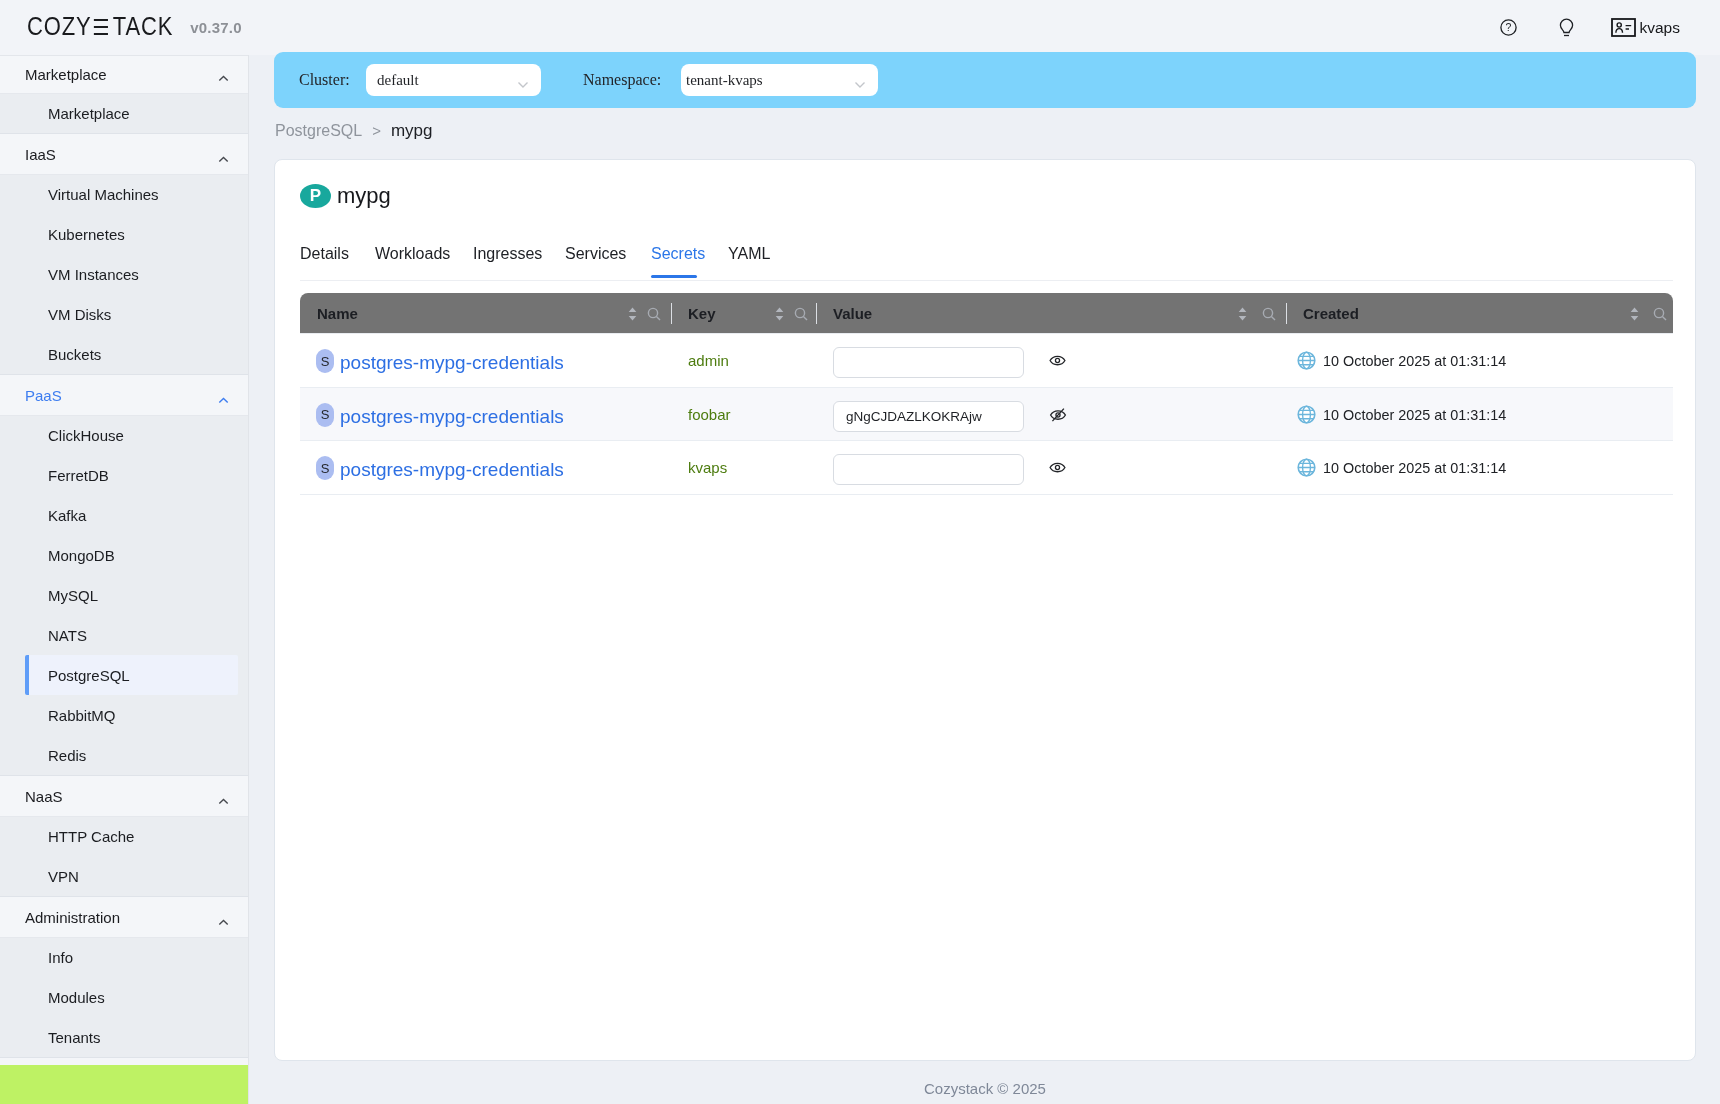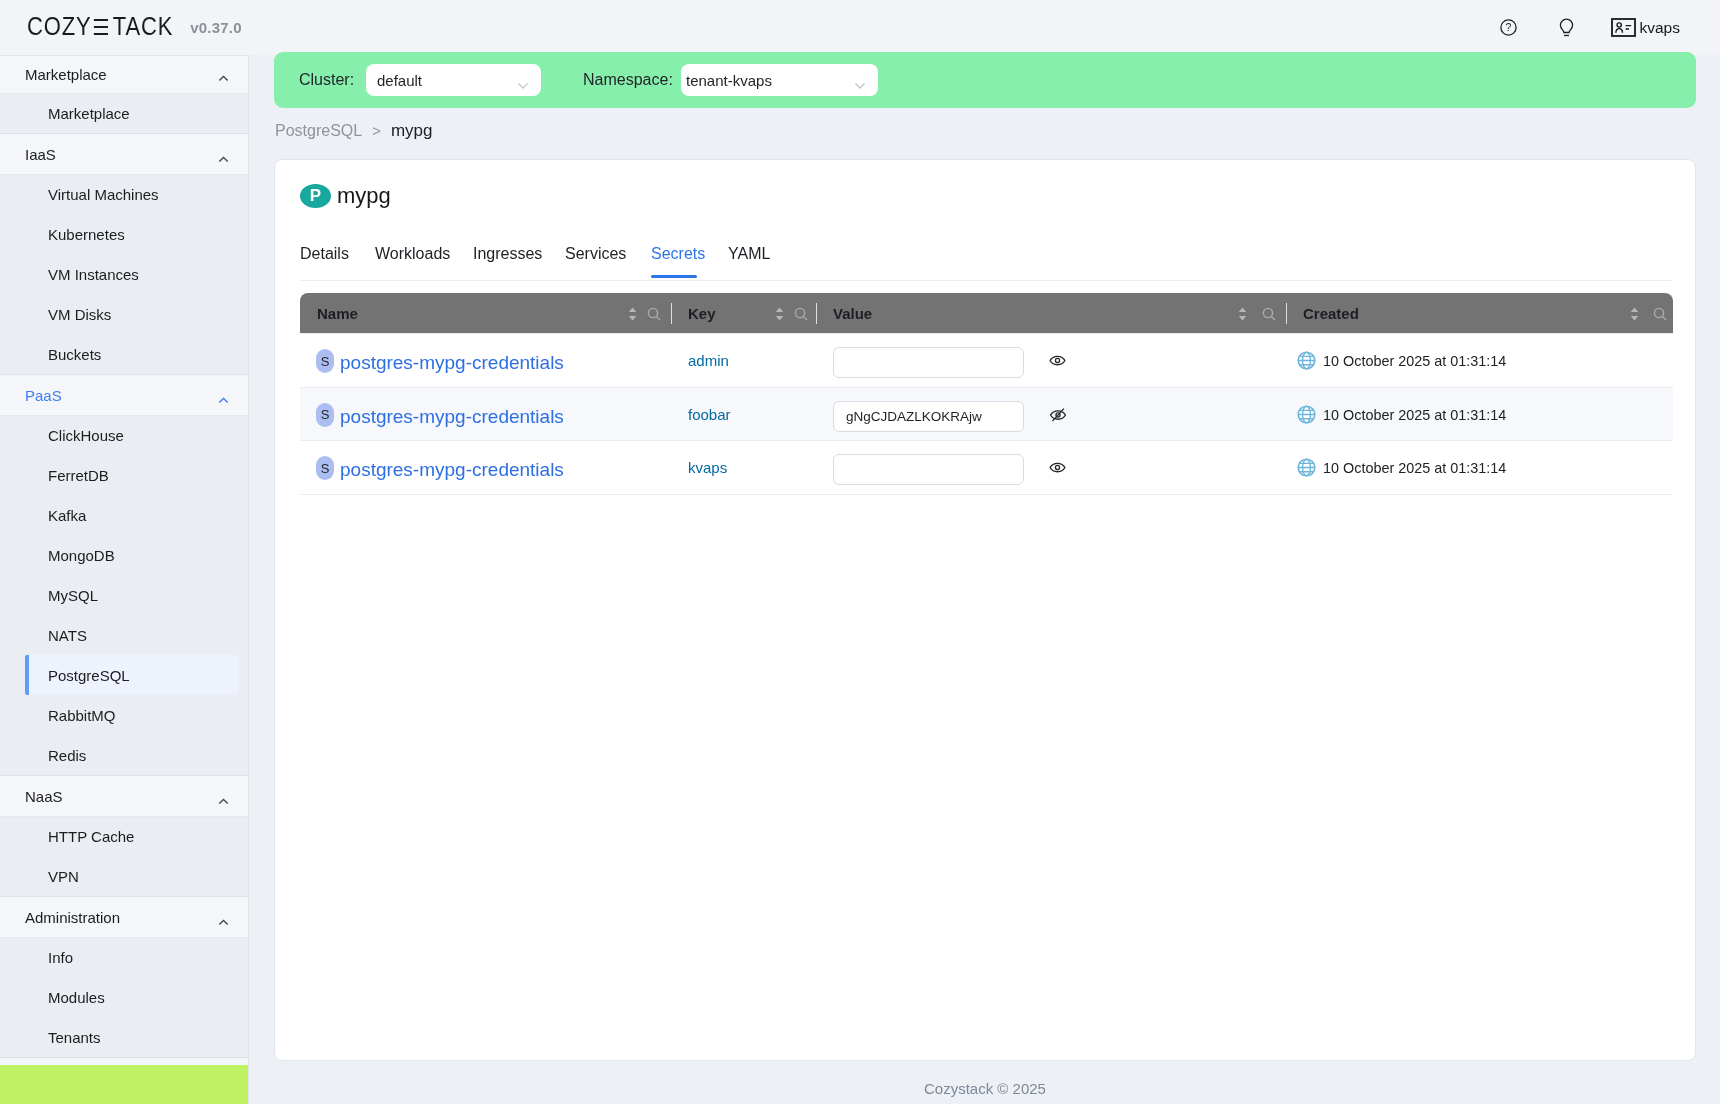--- a/index.html
+++ b/index.html
@@ -31,7 +31,7 @@
 
 
 .main { position:absolute; left:250px; top:55px; width:1470px; height:1049px; }
-.cbar { position:absolute; left:24px; top:-3px; width:1422px; height:56px; background:#86efac; border-radius:9px; }
+.cbar { position:absolute; left:24px; top:-3px; width:1422px; height:56px; background:#7dd3fc; border-radius:9px;font-family:Liberation Serif, serif; }
 .cbar label { font-size:16px; color:#232529; }
 .sel { height:32px; background:#fff; border-radius:8px; display:flex; align-items:center; position:relative; font-size:15px; color:#1f2125; }
 .sel .chev { position:absolute; right:12px; top:12px; }

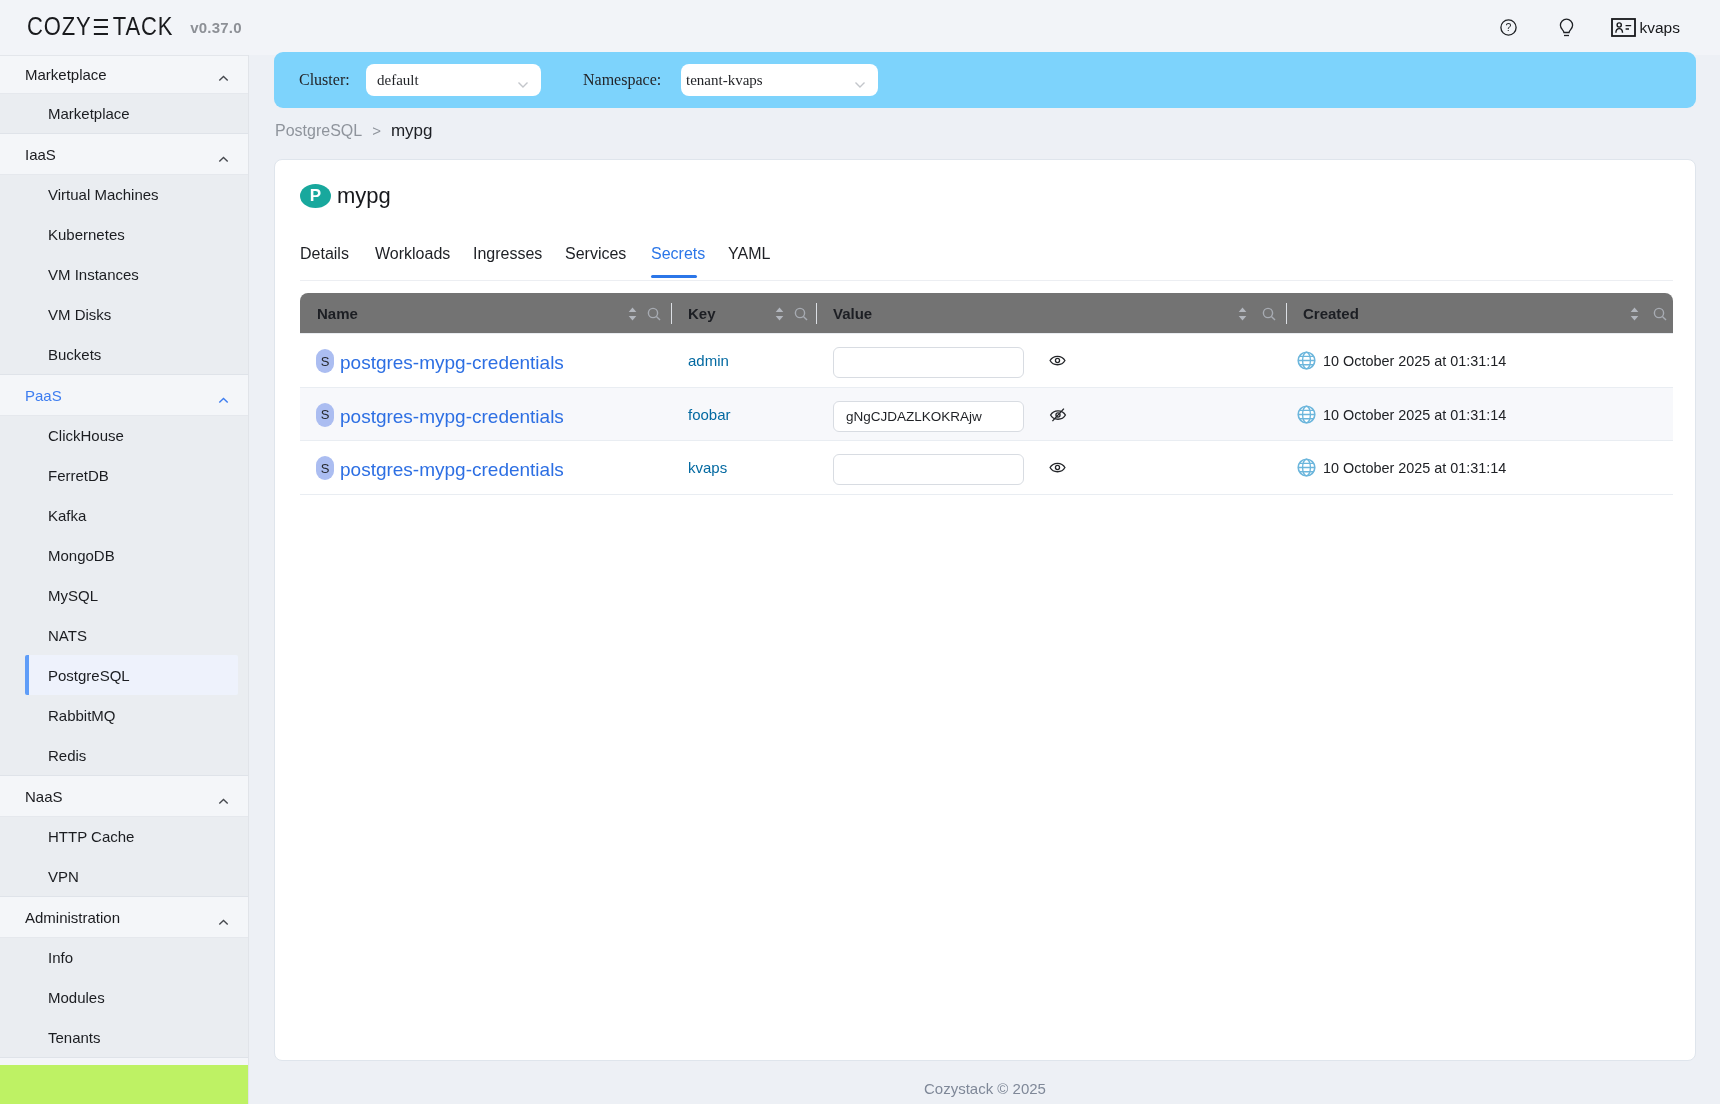--- a/index.html
+++ b/index.html
@@ -60,7 +60,7 @@
 .trow.alt { background:#f7f8fb; }
 .sbadge { position:absolute; left:16px; top:15px; width:18px; height:24px; border-radius:9px; background:#abbdf1; color:#25272c; font-size:13px; display:flex; align-items:center; justify-content:center; }
 .lnk { position:absolute; left:40px; top:18px; font-size:19px; color:#2d6fe3; }
-.keyc { position:absolute; left:388px; top:18px; font-size:15px; color:#0369a1; }
+.keyc { position:absolute; left:388px; top:18px; font-size:15px; color:#4d7c0f; }
 .vinput { position:absolute; left:533px; top:13px; width:191px; height:31px; border:1px solid #d8dce2; border-radius:6px; background:#fff; font-size:13.5px; color:#1f2125; display:flex; align-items:center; padding-left:12px; }
 .eye { position:absolute; left:749px; top:18px; }
 .globe { position:absolute; left:997px; top:17px; }

